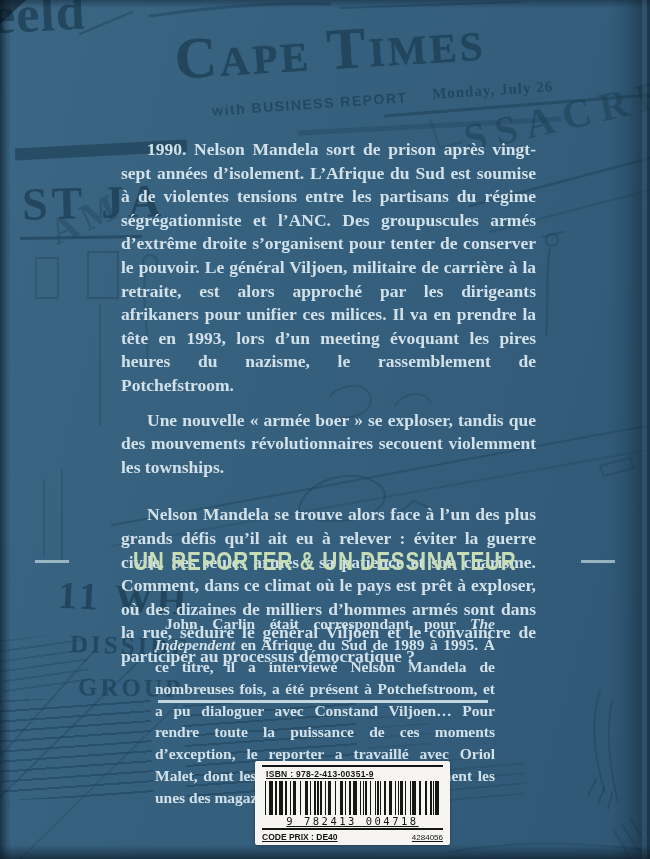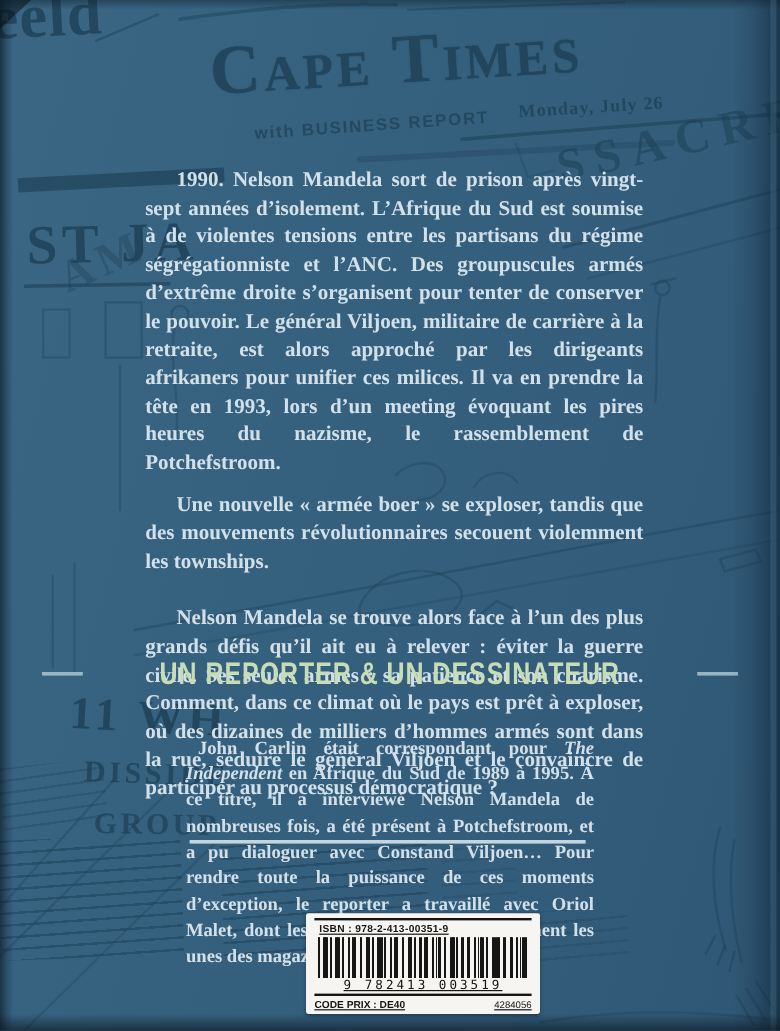--- a/index.html
+++ b/index.html
@@ -164,7 +164,7 @@
     <div class="bc-topline"></div>
     <div class="bc-isbn">ISBN : 978-2-413-00351-9</div>
     <div class="bc-bars"></div>
-    <div class="bc-digits">9 782413 003519</div>
+    <div class="bc-digits">9 782413 004718</div>
     <div class="bc-midline"></div>
     <div class="bc-bottom">
       <span class="bc-prix">CODE PRIX : DE40</span>

